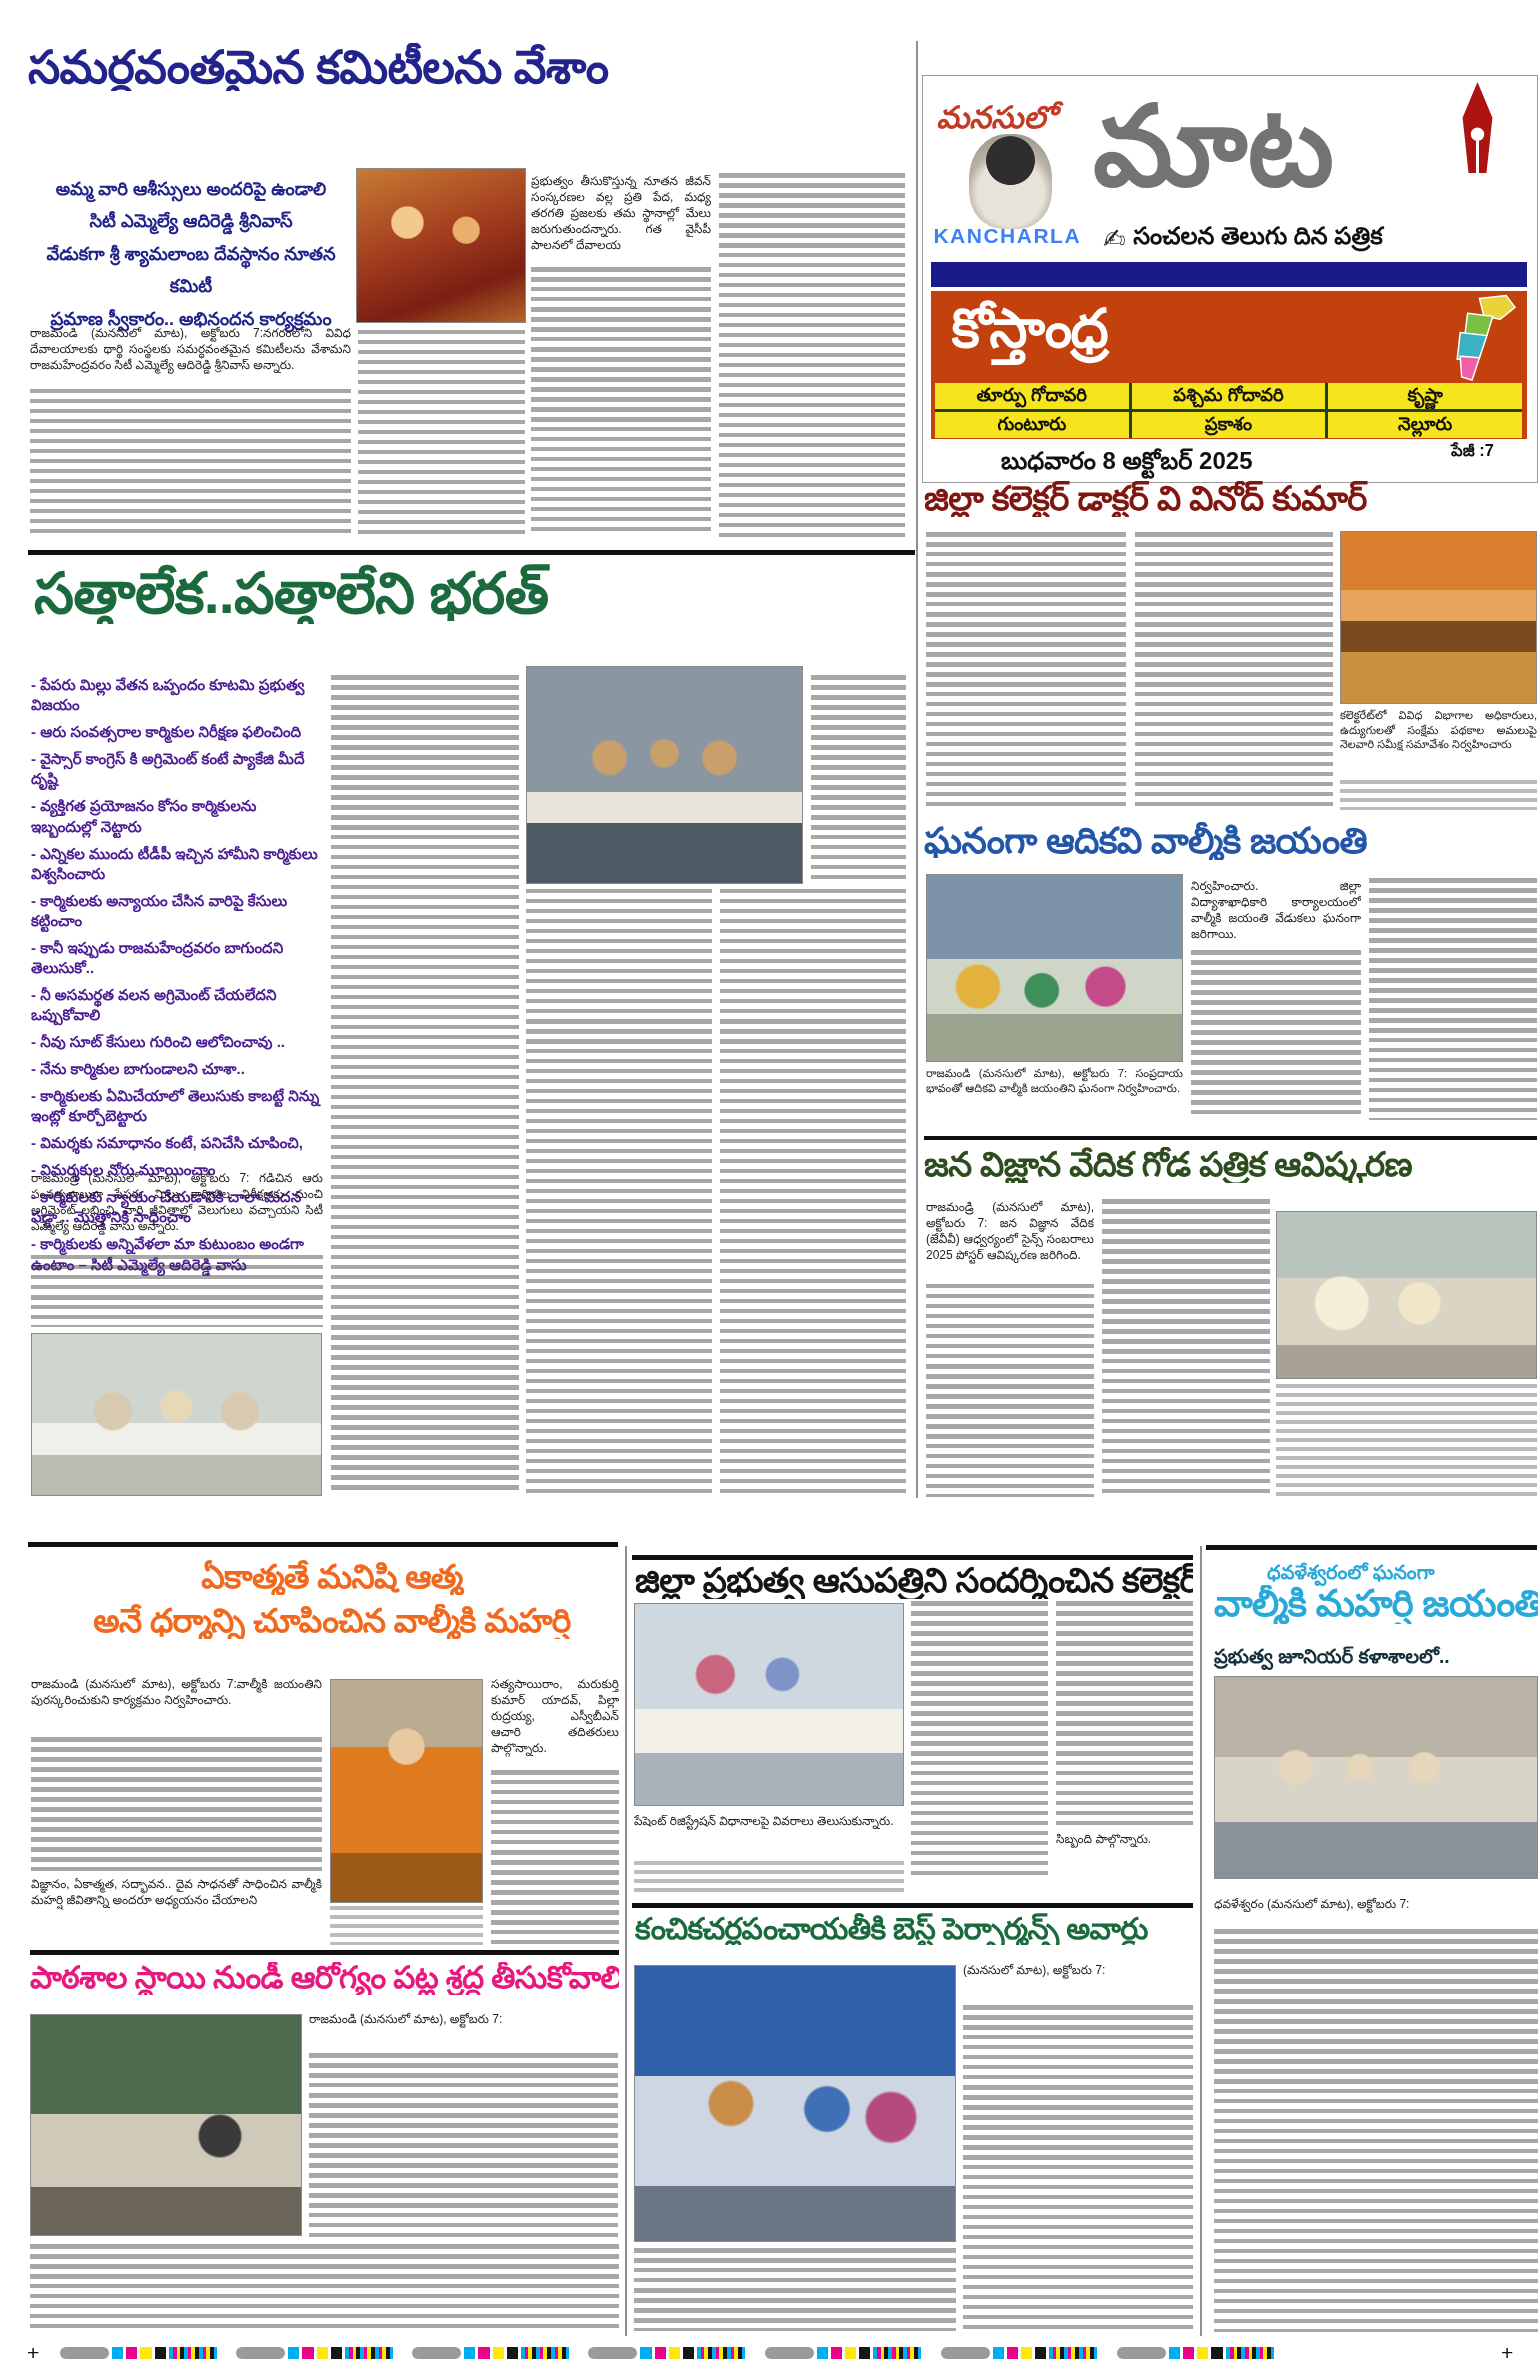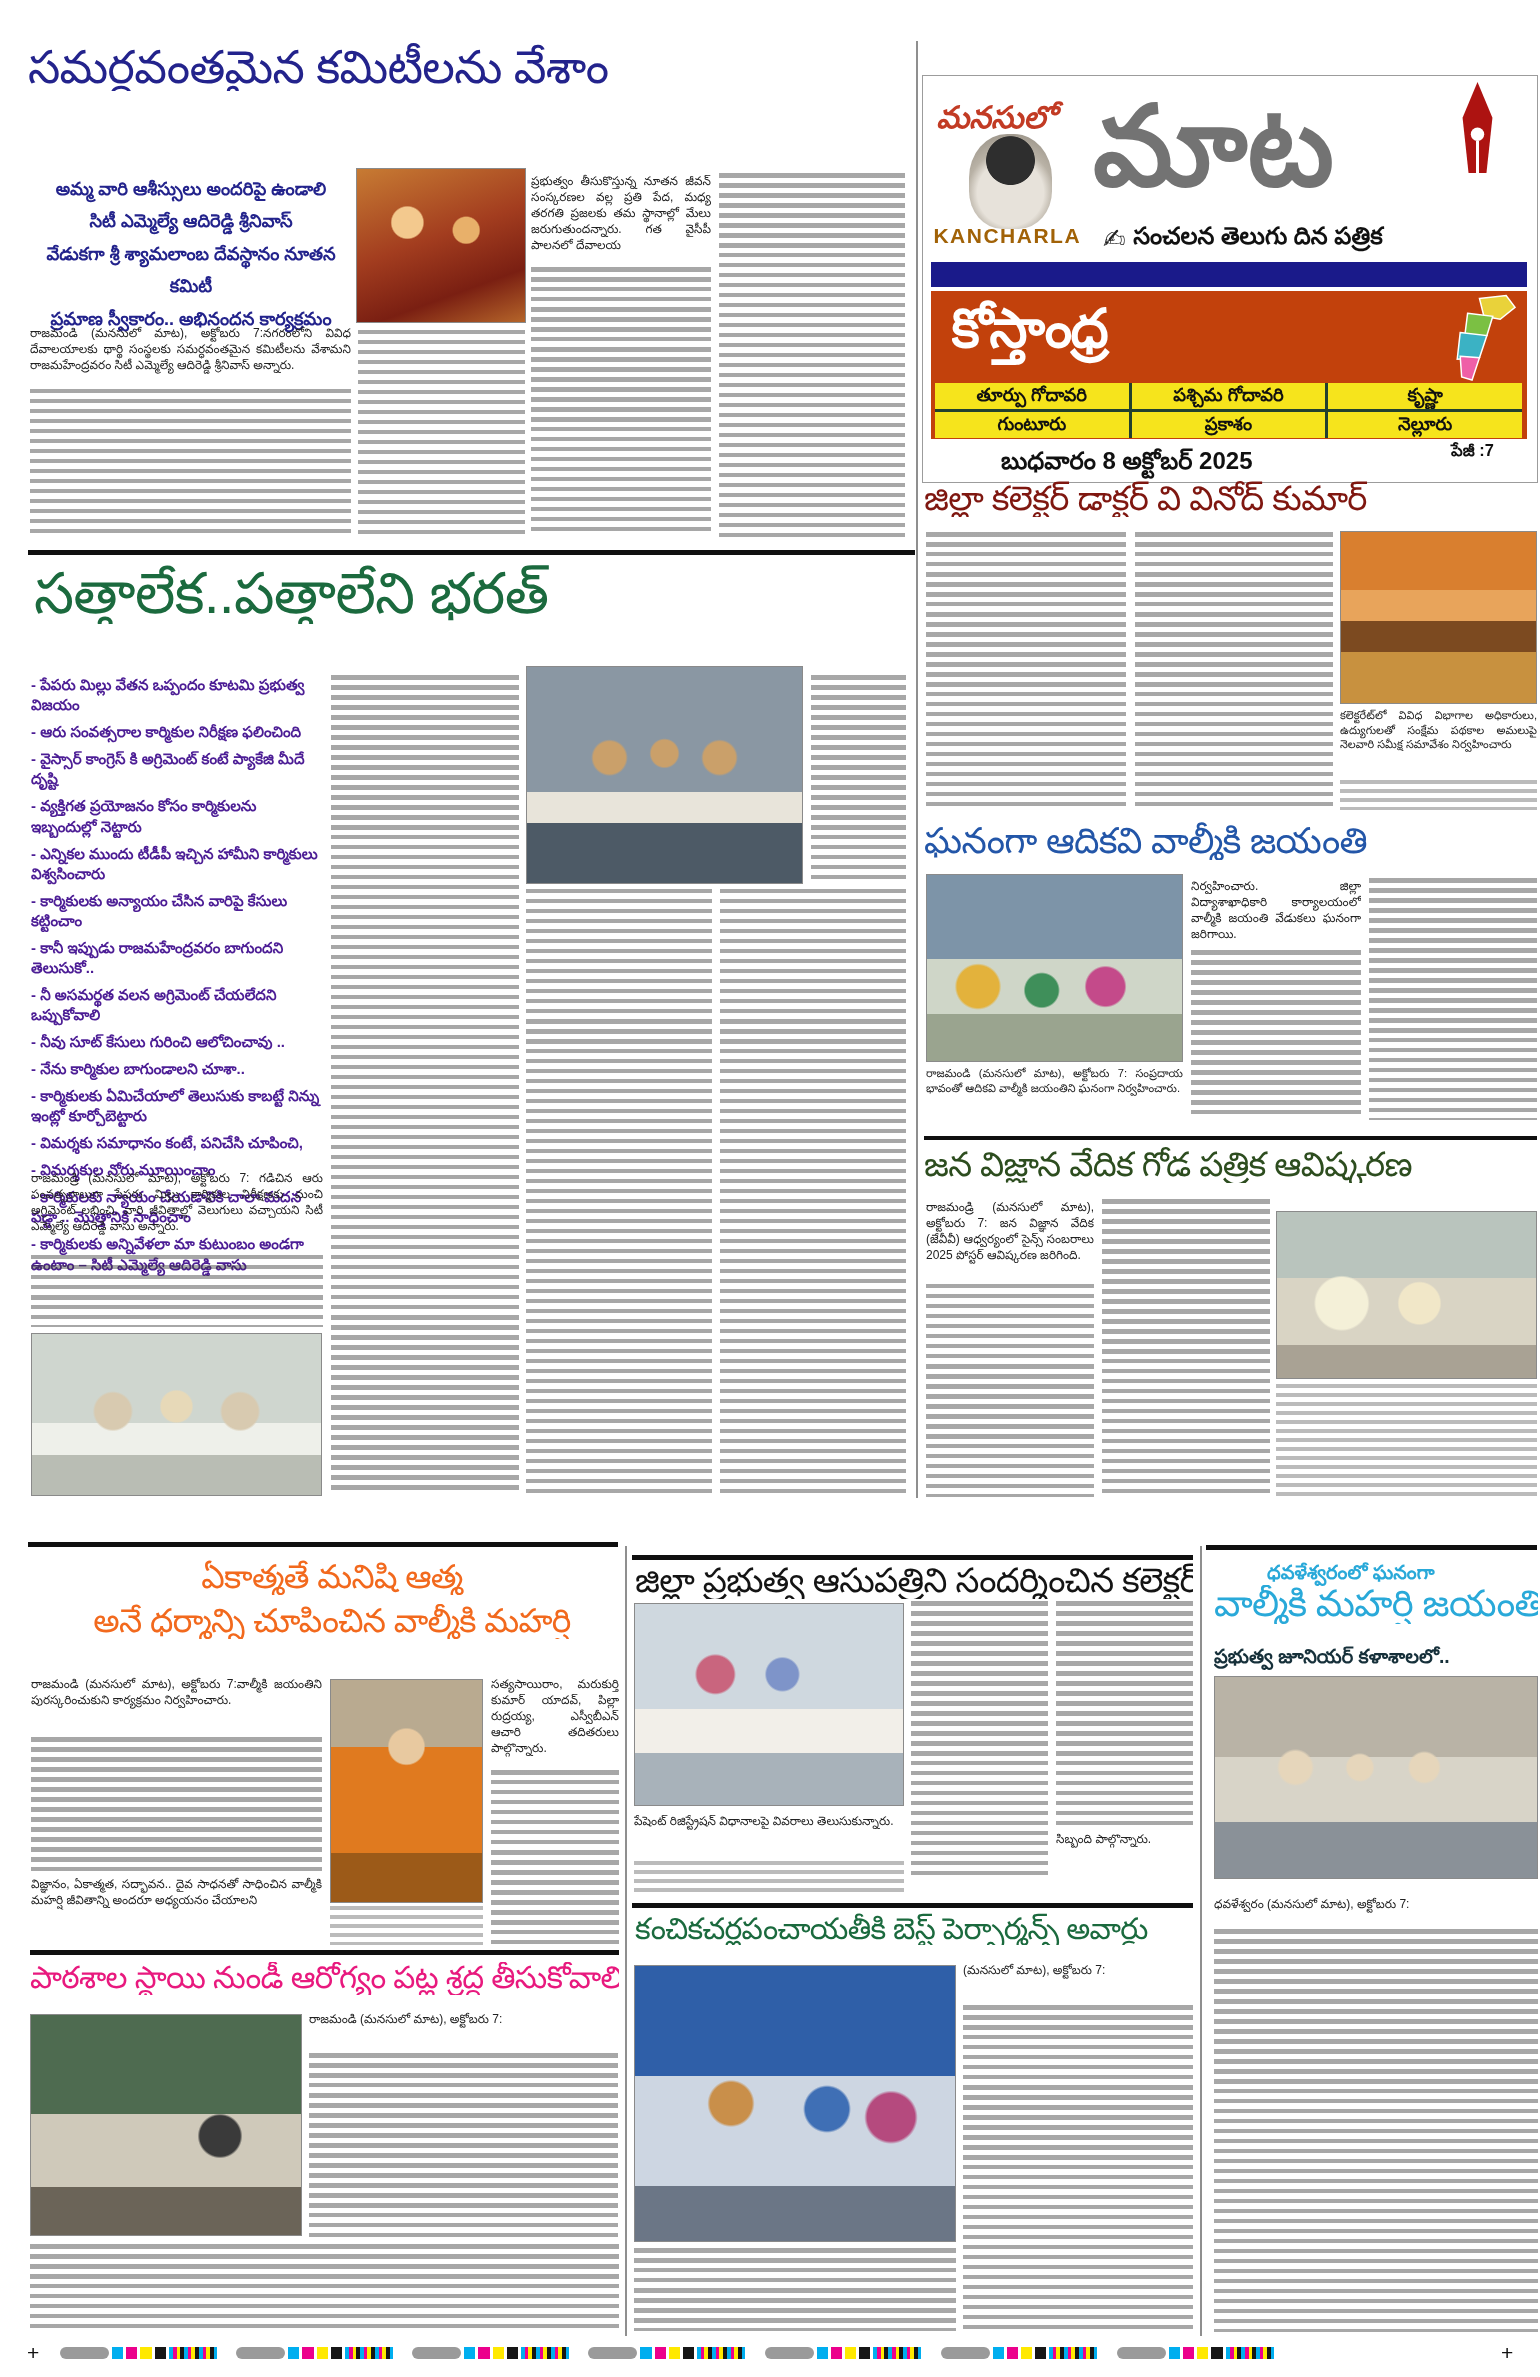--- a/index.html
+++ b/index.html
@@ -7,7 +7,7 @@
         font-family:"Liberation Sans","DejaVu Sans",sans-serif;color:#1c1c1c;overflow:hidden;}
   .abs{position:absolute;}
   .nowrap{white-space:nowrap;overflow:hidden;}
-  .hl{font-weight:400;letter-spacing:-0.7px;line-height:1.05;}
+  .hl{font-weight:700;letter-spacing:-0.7px;line-height:1.05;}
   .center{text-align:center;}
   .greek{background-image:repeating-linear-gradient(to bottom,#3c3c3c 0 4.5px,transparent 4.5px 10px);opacity:.45;}
   .greek-lite{background-image:repeating-linear-gradient(to bottom,#555 0 3.7px,transparent 3.7px 9px);opacity:.4;}

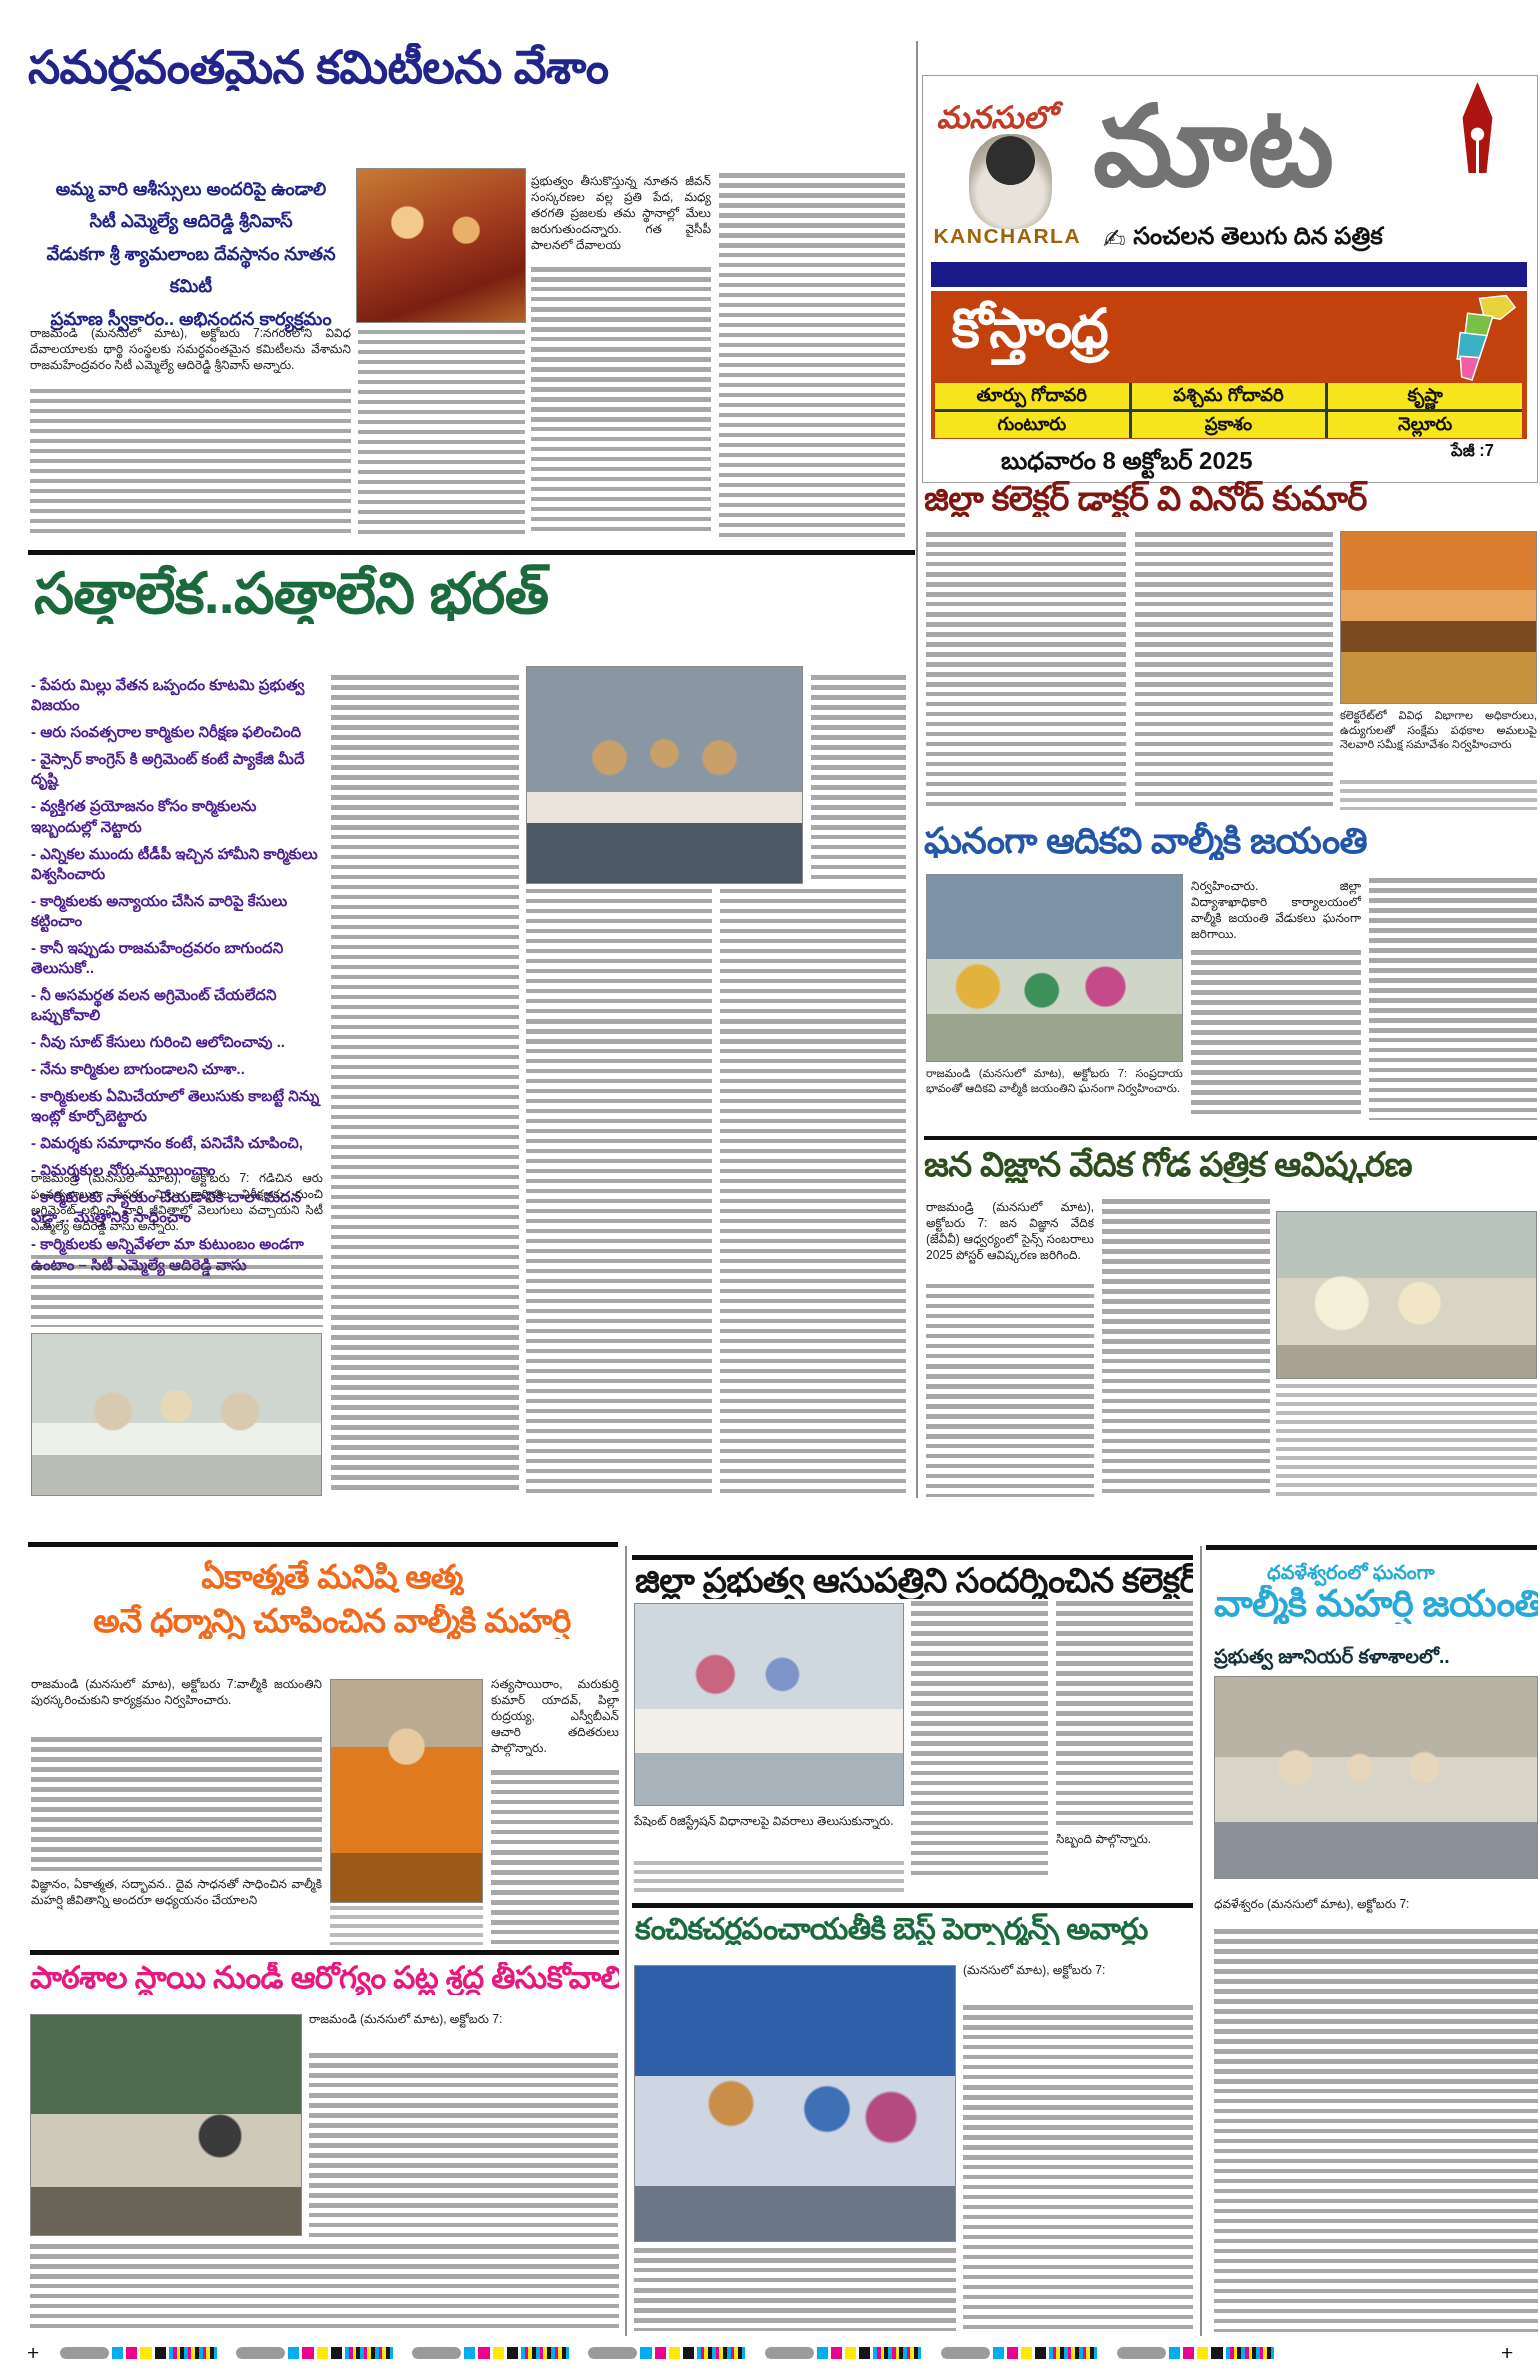--- a/index.html
+++ b/index.html
@@ -66,7 +66,7 @@
                 background:radial-gradient(circle at 50% 28%,#2e2e2e 0 30%,transparent 31%),
                            radial-gradient(circle at 50% 62%,#e7e2da 0 46%,#b9b2a6 60%,#8d867b 100%);"></div>
 
-    <div class="abs" style="left:10.4px;top:148px;font-size:21px;font-weight:800;letter-spacing:1.5px;color:#a16207;">KANCHARLA</div>
+    <div class="abs" style="left:10.4px;top:148px;font-size:21px;font-weight:800;letter-spacing:1.5px;color:#3b82f6;">KANCHARLA</div>
 
     <div class="abs nowrap" style="left:170px;top:-7.5px;width:350px;font-size:112px;font-weight:900;color:#737373;line-height:1.4;">మాట</div>
 

